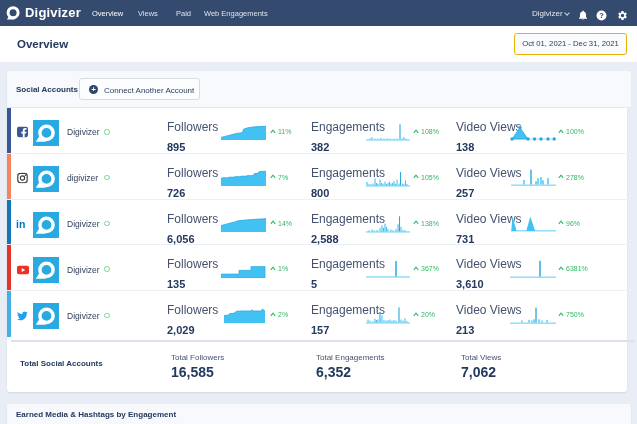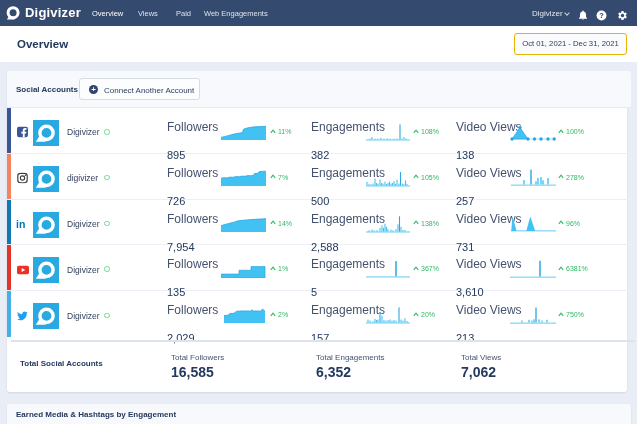--- a/index.html
+++ b/index.html
@@ -30,7 +30,7 @@
 .gdot { position:absolute; left:97px; top:50%; margin-top:-1.4px; width:5.6px; height:5.6px; border:1.4px solid #6FDC8C; border-radius:50%; }
 .grp { position:absolute; top:12px; }
 .lbl { font-size:12px; color:#44526E; }
-.val { font-size:11px; font-weight:normal; color:#24395E; margin-top:15px; }
+.val { font-size:11px; font-weight:bold; color:#24395E; margin-top:7px; }
 .chart { position:absolute; top:16.2px; }
 .chart svg { display:block; }
 .pct { position:absolute; top:20px; font-size:7px; color:#2FB865; white-space:nowrap; }

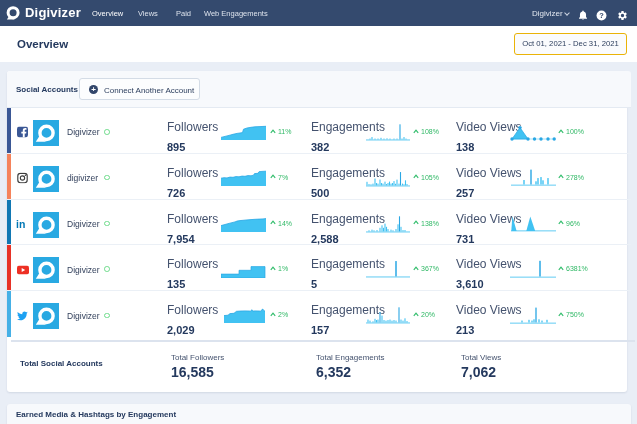--- a/index.html
+++ b/index.html
@@ -190,7 +190,7 @@
           </svg><span>7%</span></div>
     <div class="grp" style="left:304px">
           <div class="lbl">Engagements</div>
-          <div class="val">500</div>
+          <div class="val">800</div>
         </div>
     <div class="chart" style="left:359px;width:44px;top:16px">
           <svg width="44" height="17" viewBox="0 0 44 17">

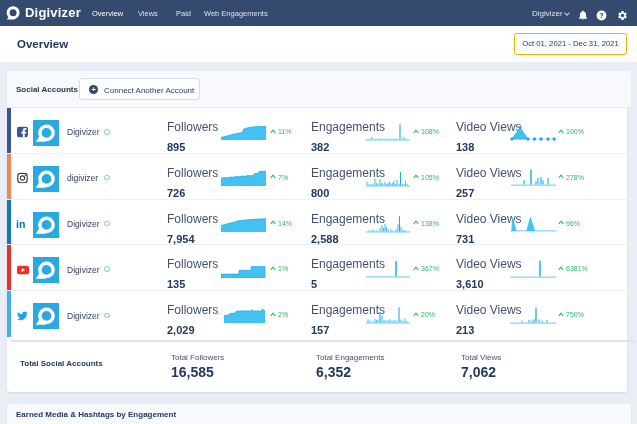--- a/index.html
+++ b/index.html
@@ -261,7 +261,7 @@
     <div class="gdot"></div>
     <div class="grp" style="left:160px">
           <div class="lbl">Followers</div>
-          <div class="val">7,954</div>
+          <div class="val">6,056</div>
         </div>
     <div class="chart" style="left:214px;width:45px">
           <svg width="45" height="16" viewBox="0 0 45 16">

